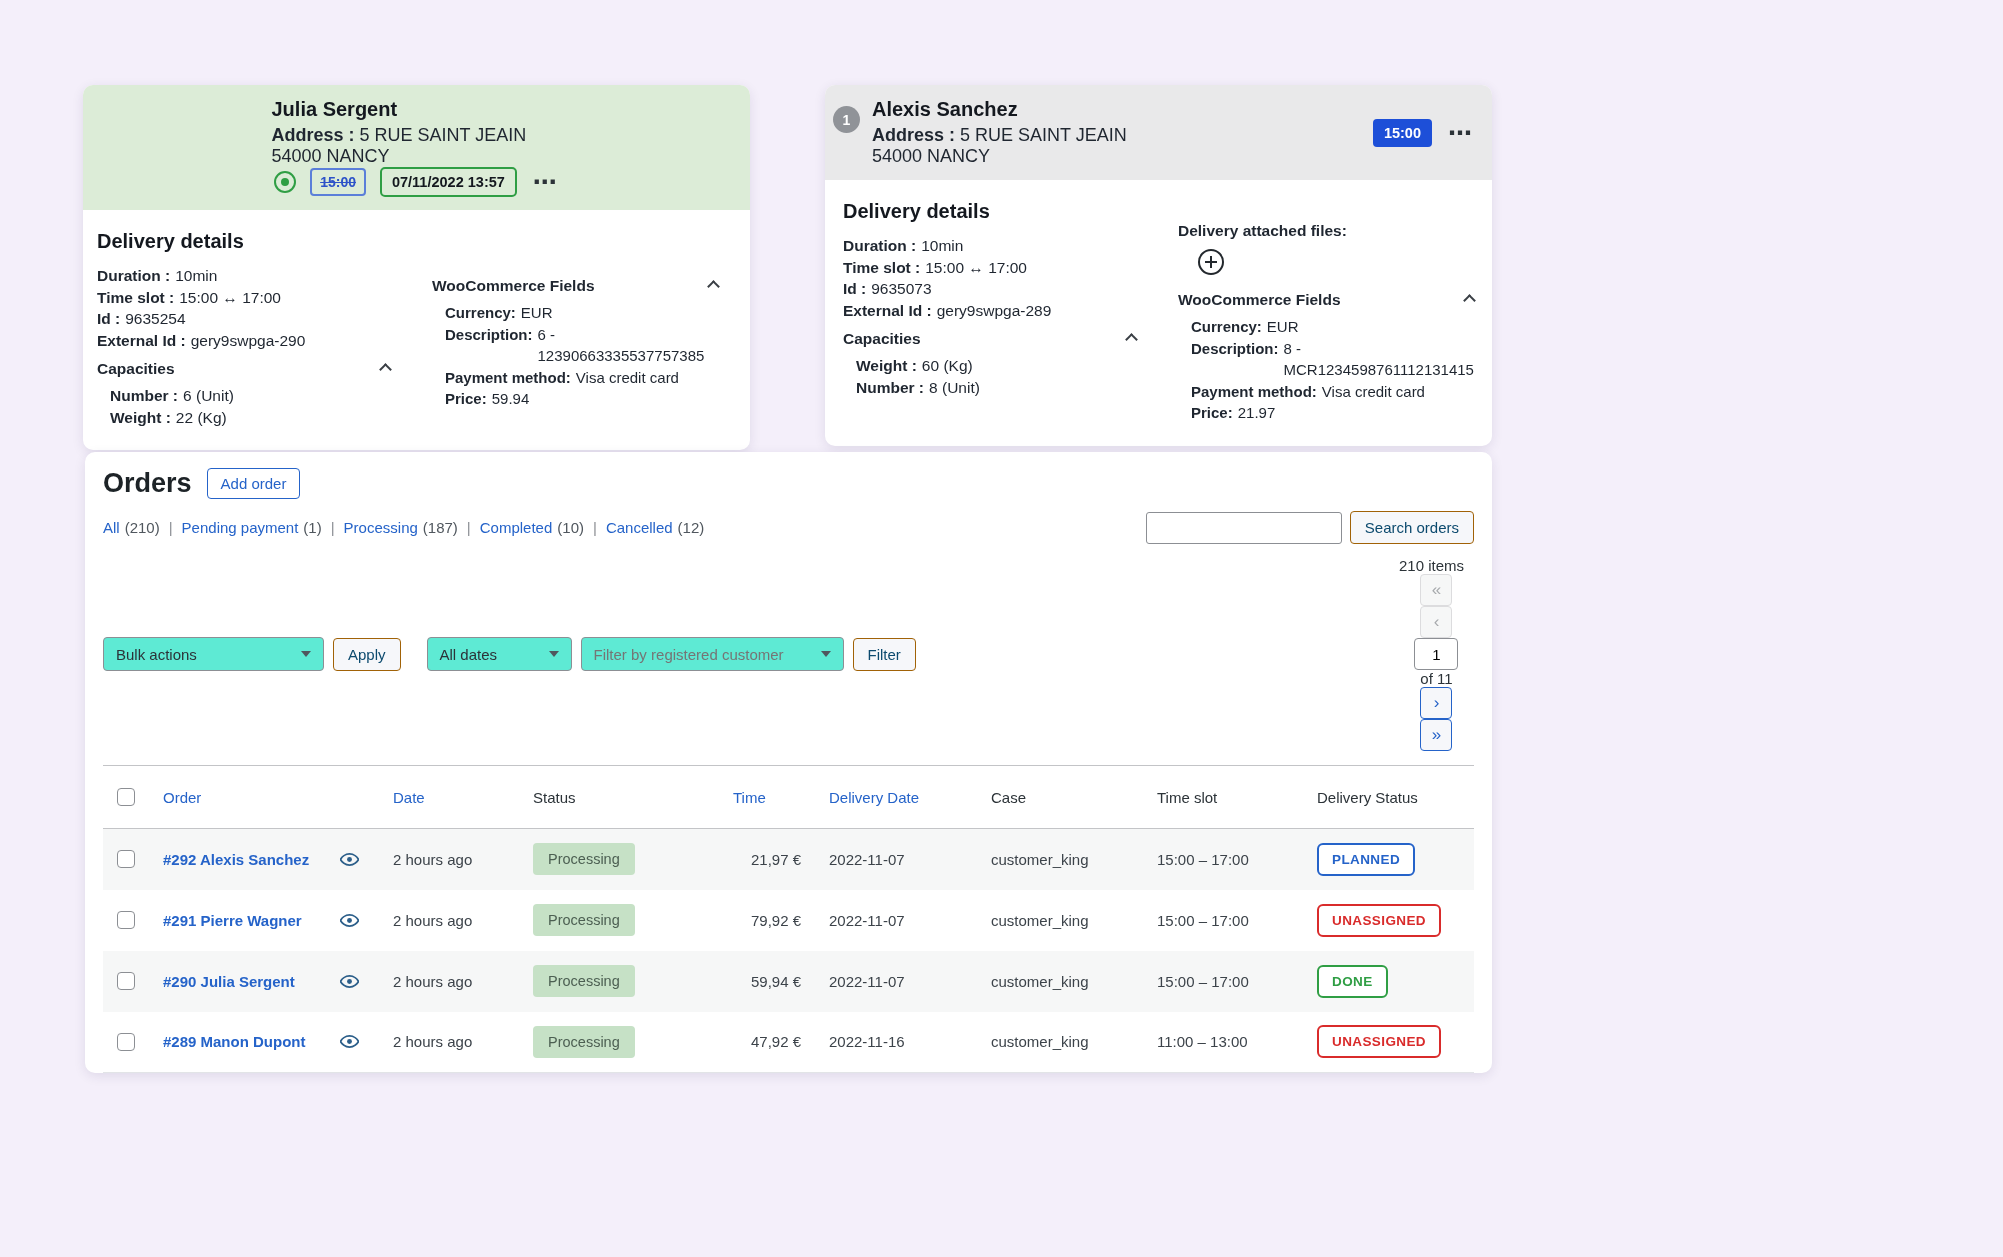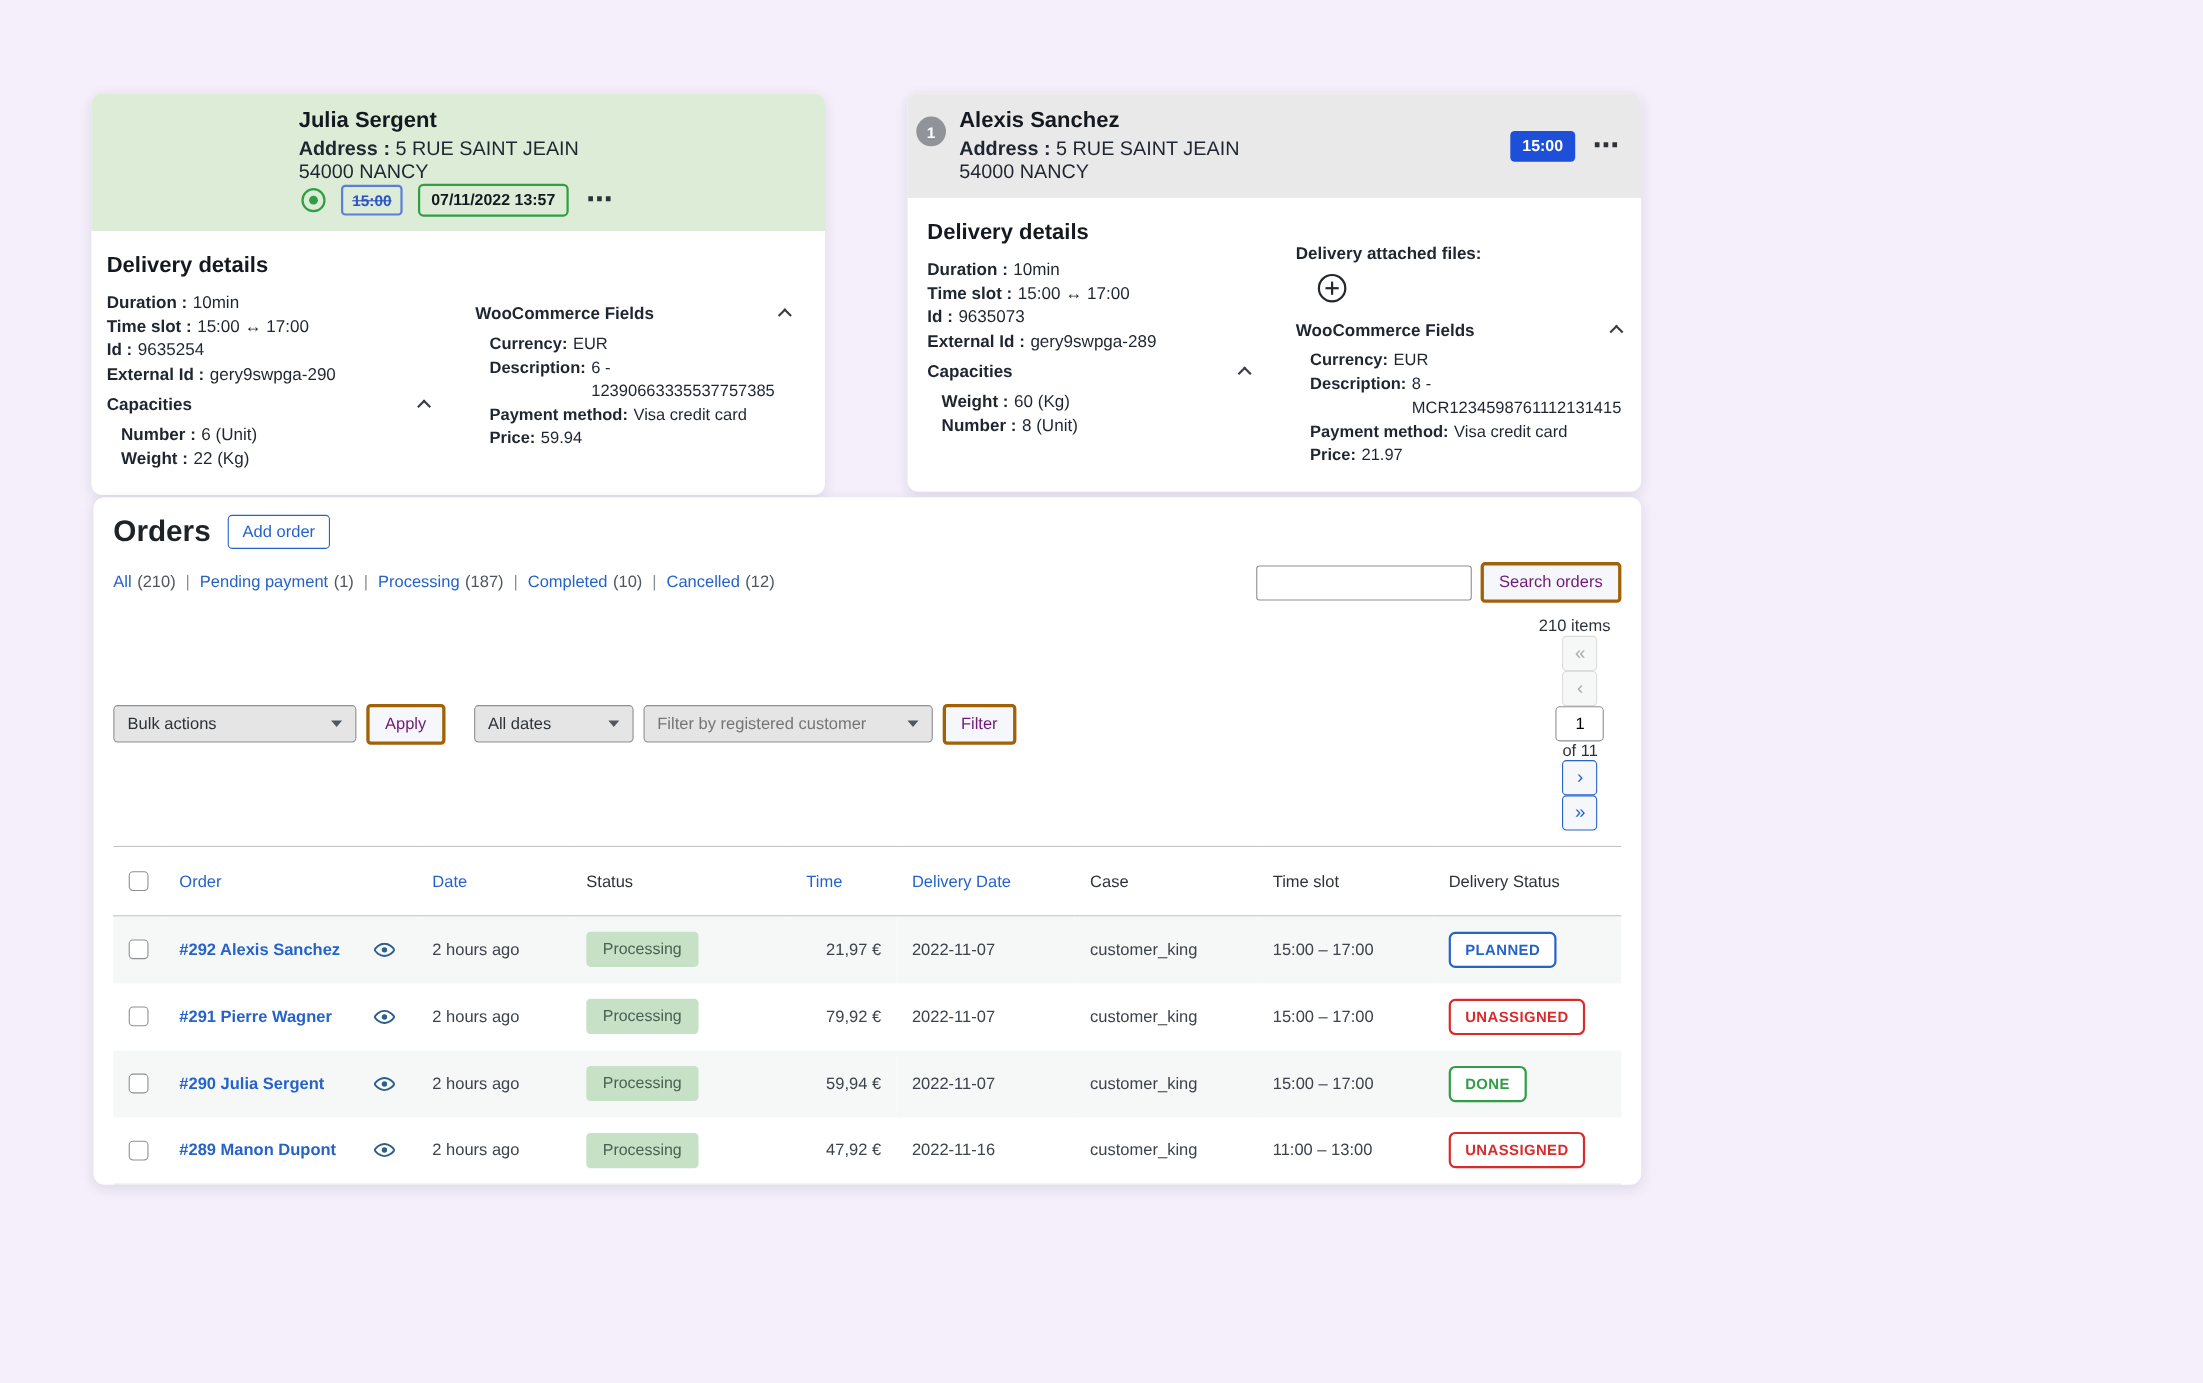--- a/index.html
+++ b/index.html
@@ -84,7 +84,7 @@
   .orders-title { font-size: 27px; font-weight: 600; color: #1d2327; }
   .btn-outline-blue { border: 1px solid #2563c9; color: #2563c9; background: #fff;
     border-radius: 4px; padding: 6px 13px; font-size: 15px; font-family: inherit; cursor: pointer; }
-  .btn-secondary { border: 3px solid #a16207; color: #701a75; background: #f6f7fa;
+  .btn-secondary { border: 1px solid #a16207; color: #0c4a6e; background: #f6f7fa;
     border-radius: 4px; padding: 7px 14px; font-size: 15px; font-family: inherit; cursor: pointer; }
 
   .filters-row { display: flex; justify-content: space-between; align-items: center; margin-top: 12px; }

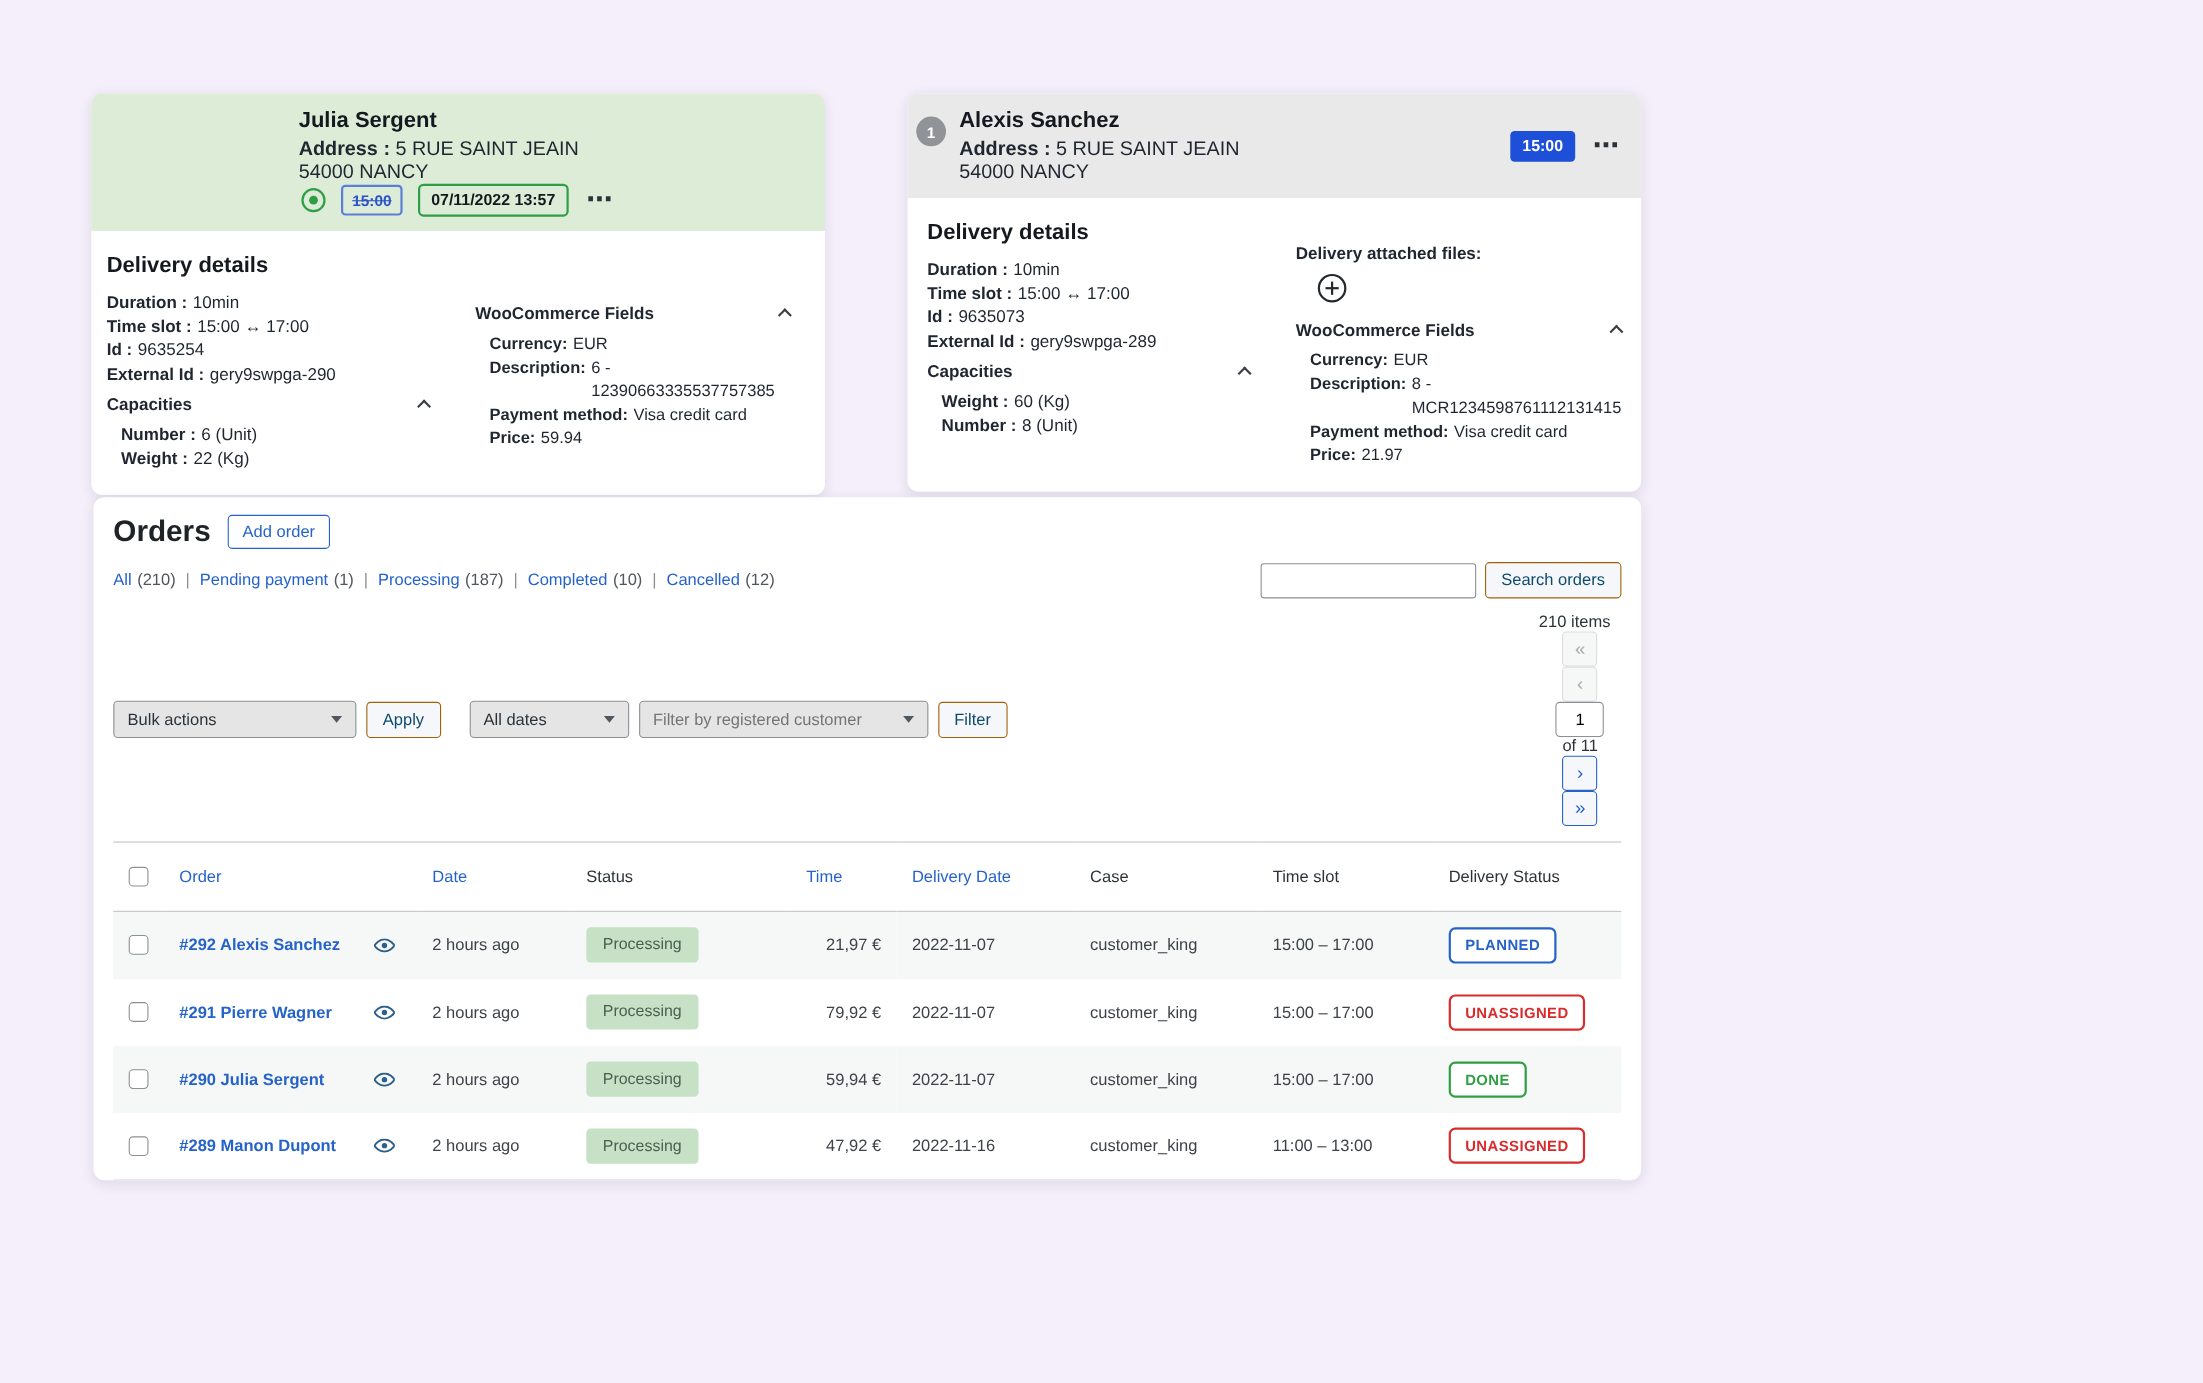--- a/index.html
+++ b/index.html
@@ -99,7 +99,7 @@
   .toolbar-row { display: flex; justify-content: space-between; align-items: center; margin-top: 13px; }
   .toolbar-left { display: flex; align-items: center; gap: 9px; }
   .fake-select { display: inline-flex; align-items: center; justify-content: space-between;
-    gap: 24px; height: 34px; border: 1px solid #8c8f94; border-radius: 4px; background: #e5e5e5;
+    gap: 24px; height: 34px; border: 1px solid #8c8f94; border-radius: 4px; background: #5eead4;
     padding: 0 12px; font-size: 15px; color: #2c3338; cursor: pointer; }
   .fake-select.placeholder { color: #757575; }
   #bulk-select { min-width: 221px; }

